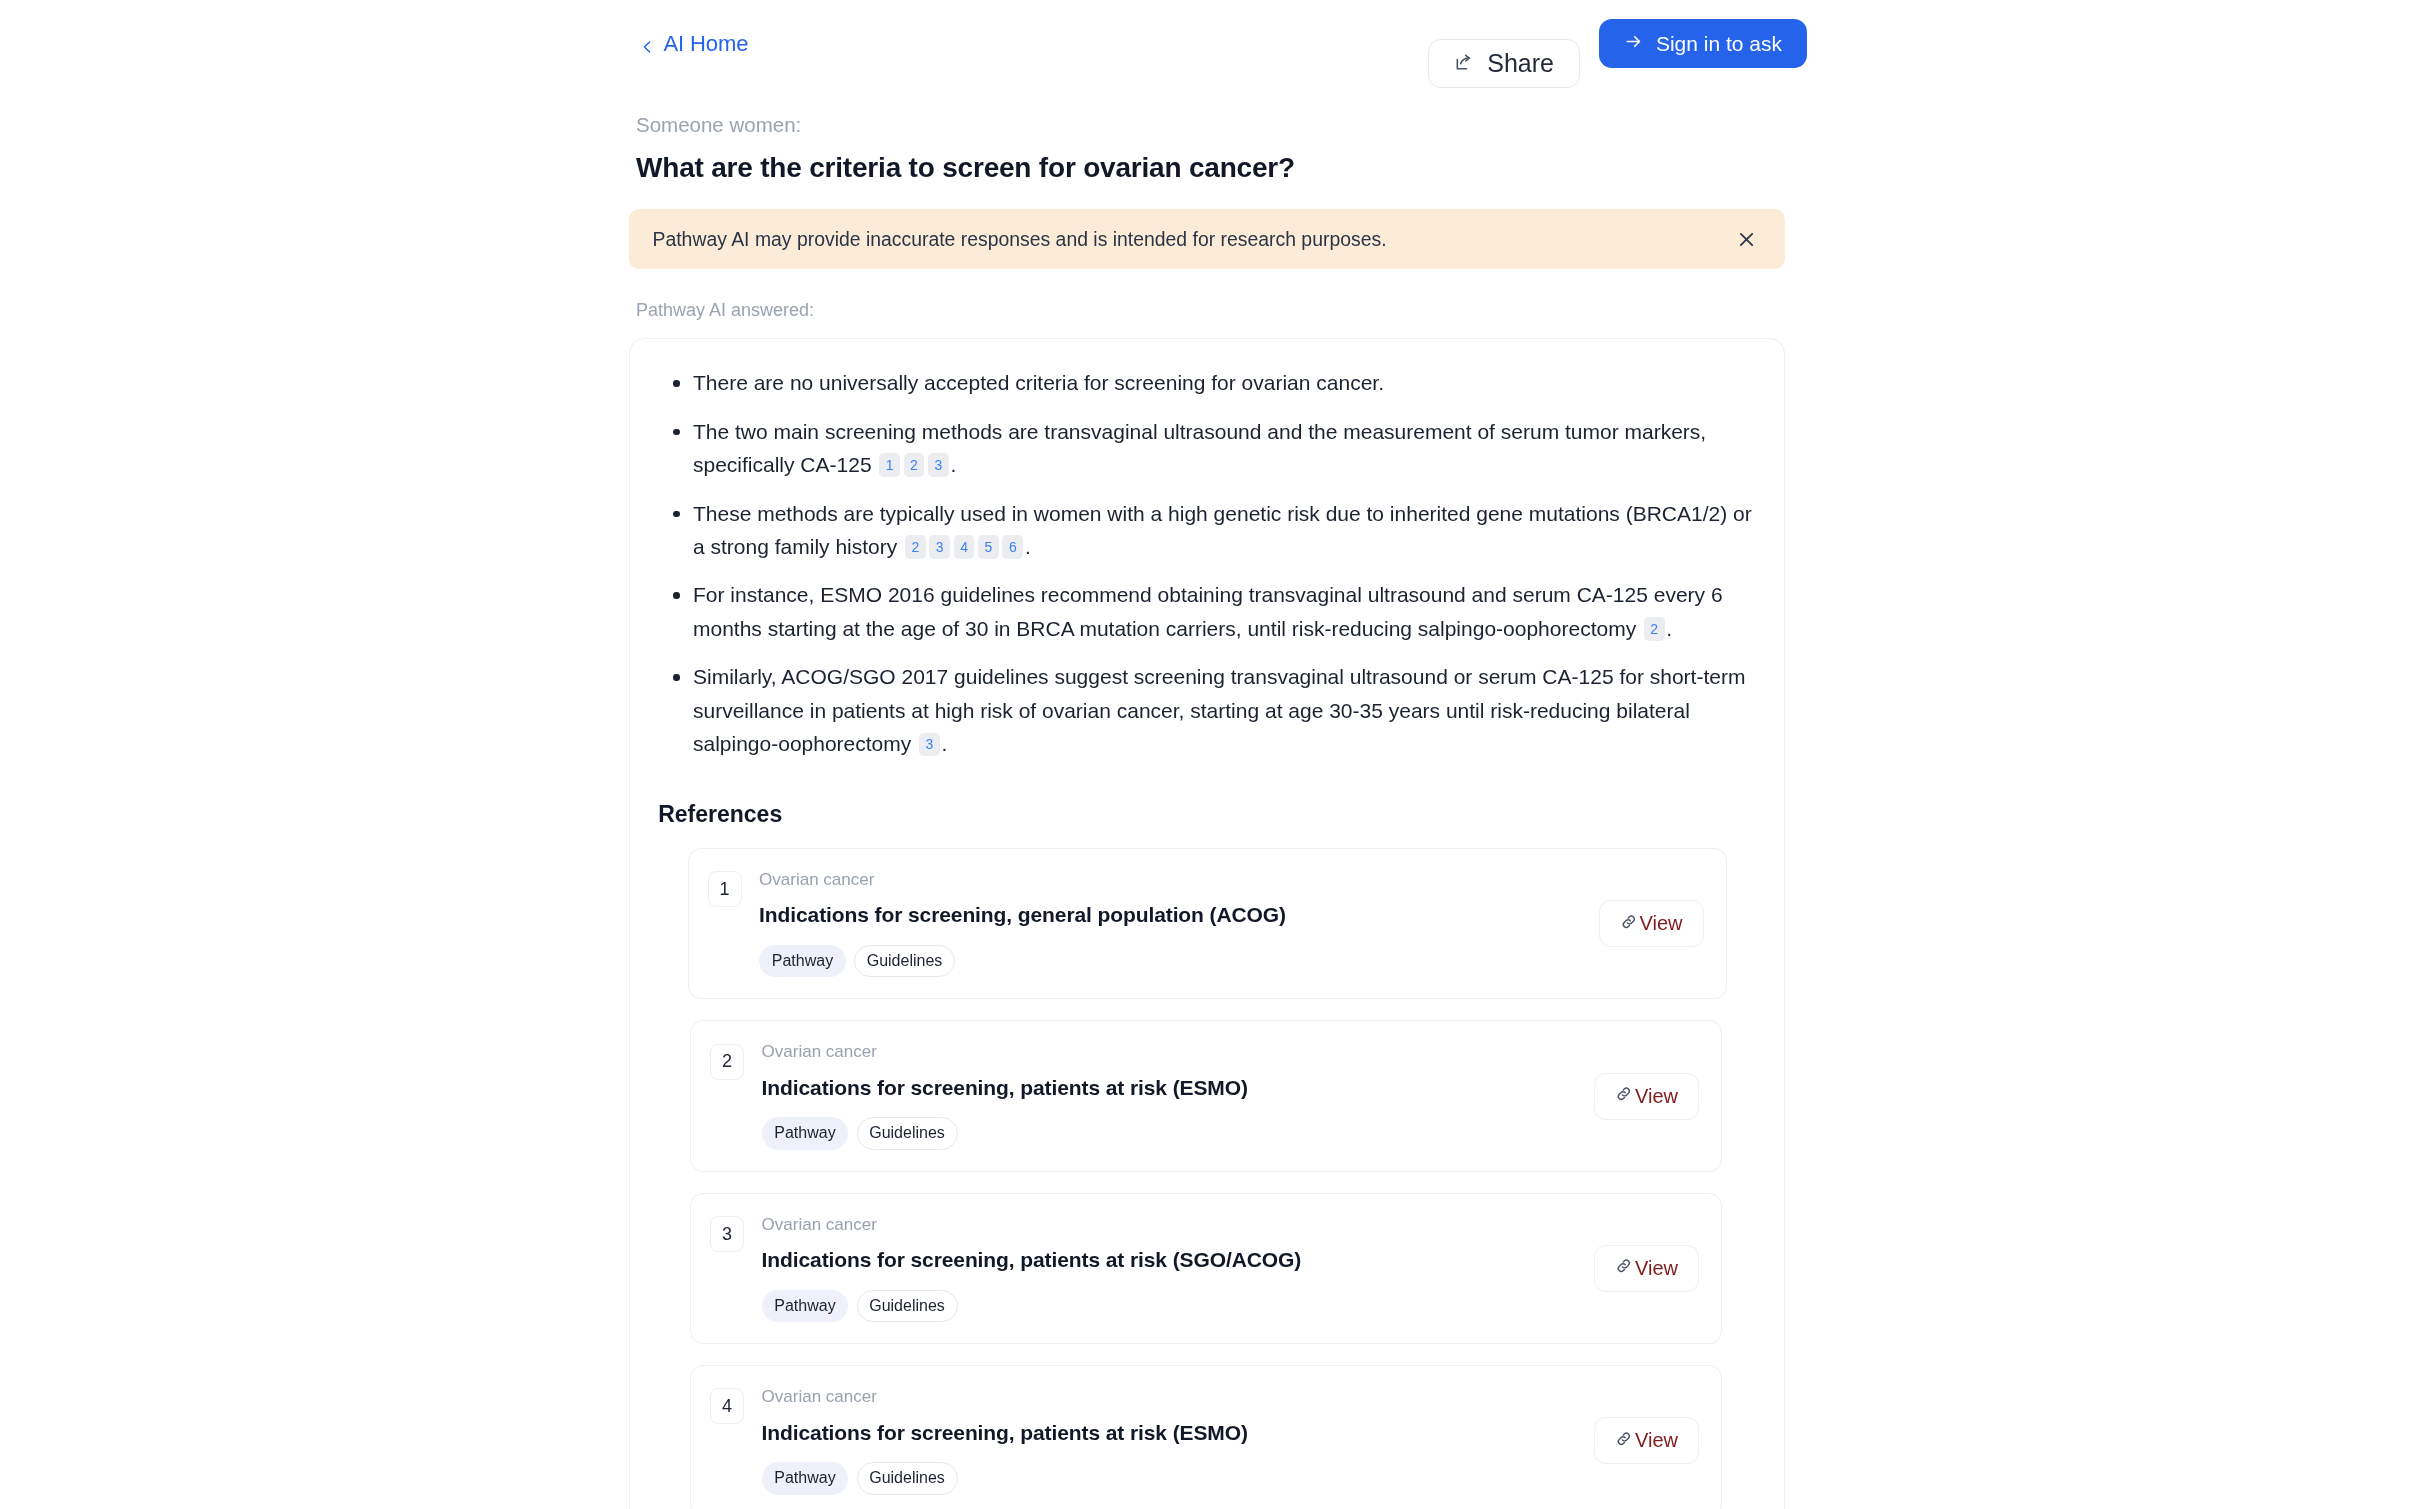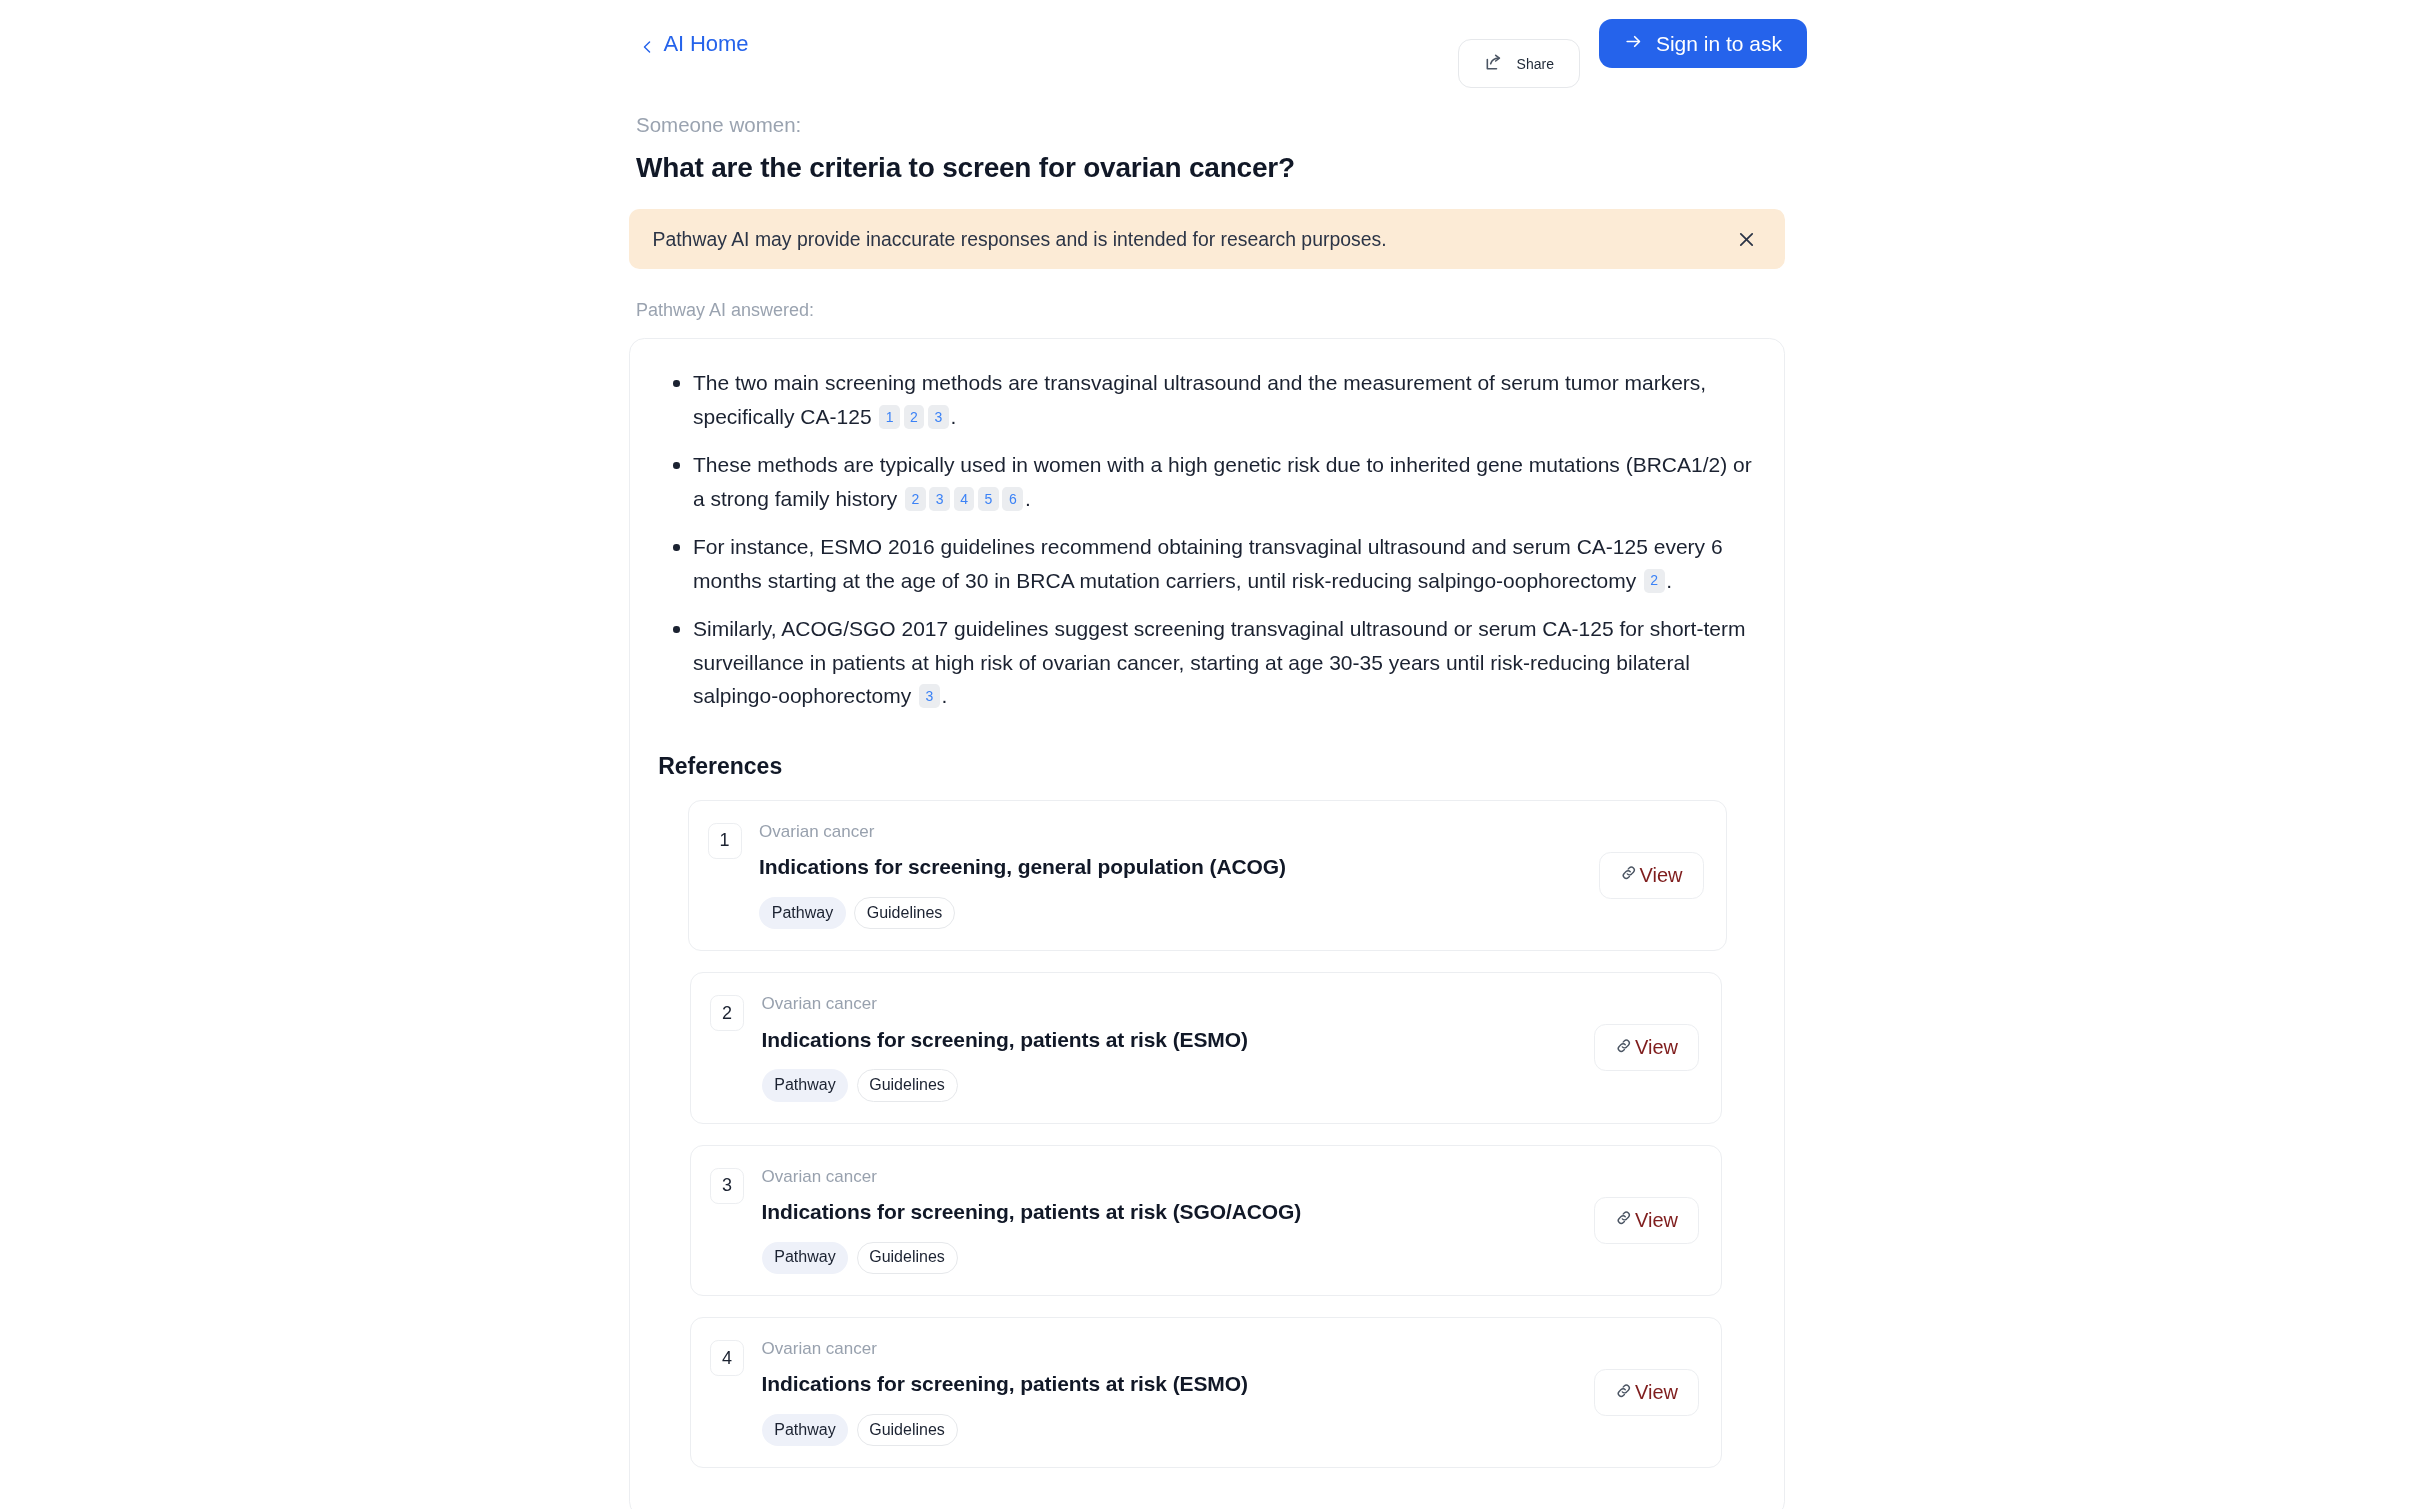--- a/index.html
+++ b/index.html
@@ -52,7 +52,7 @@
     border-radius: 13px;
     background: #ffffff;
     color: #1f2937;
-    font-size: 14px;
+    font-size: 25px;
     font-weight: 500;
     cursor: pointer;
     margin-top: 40px;

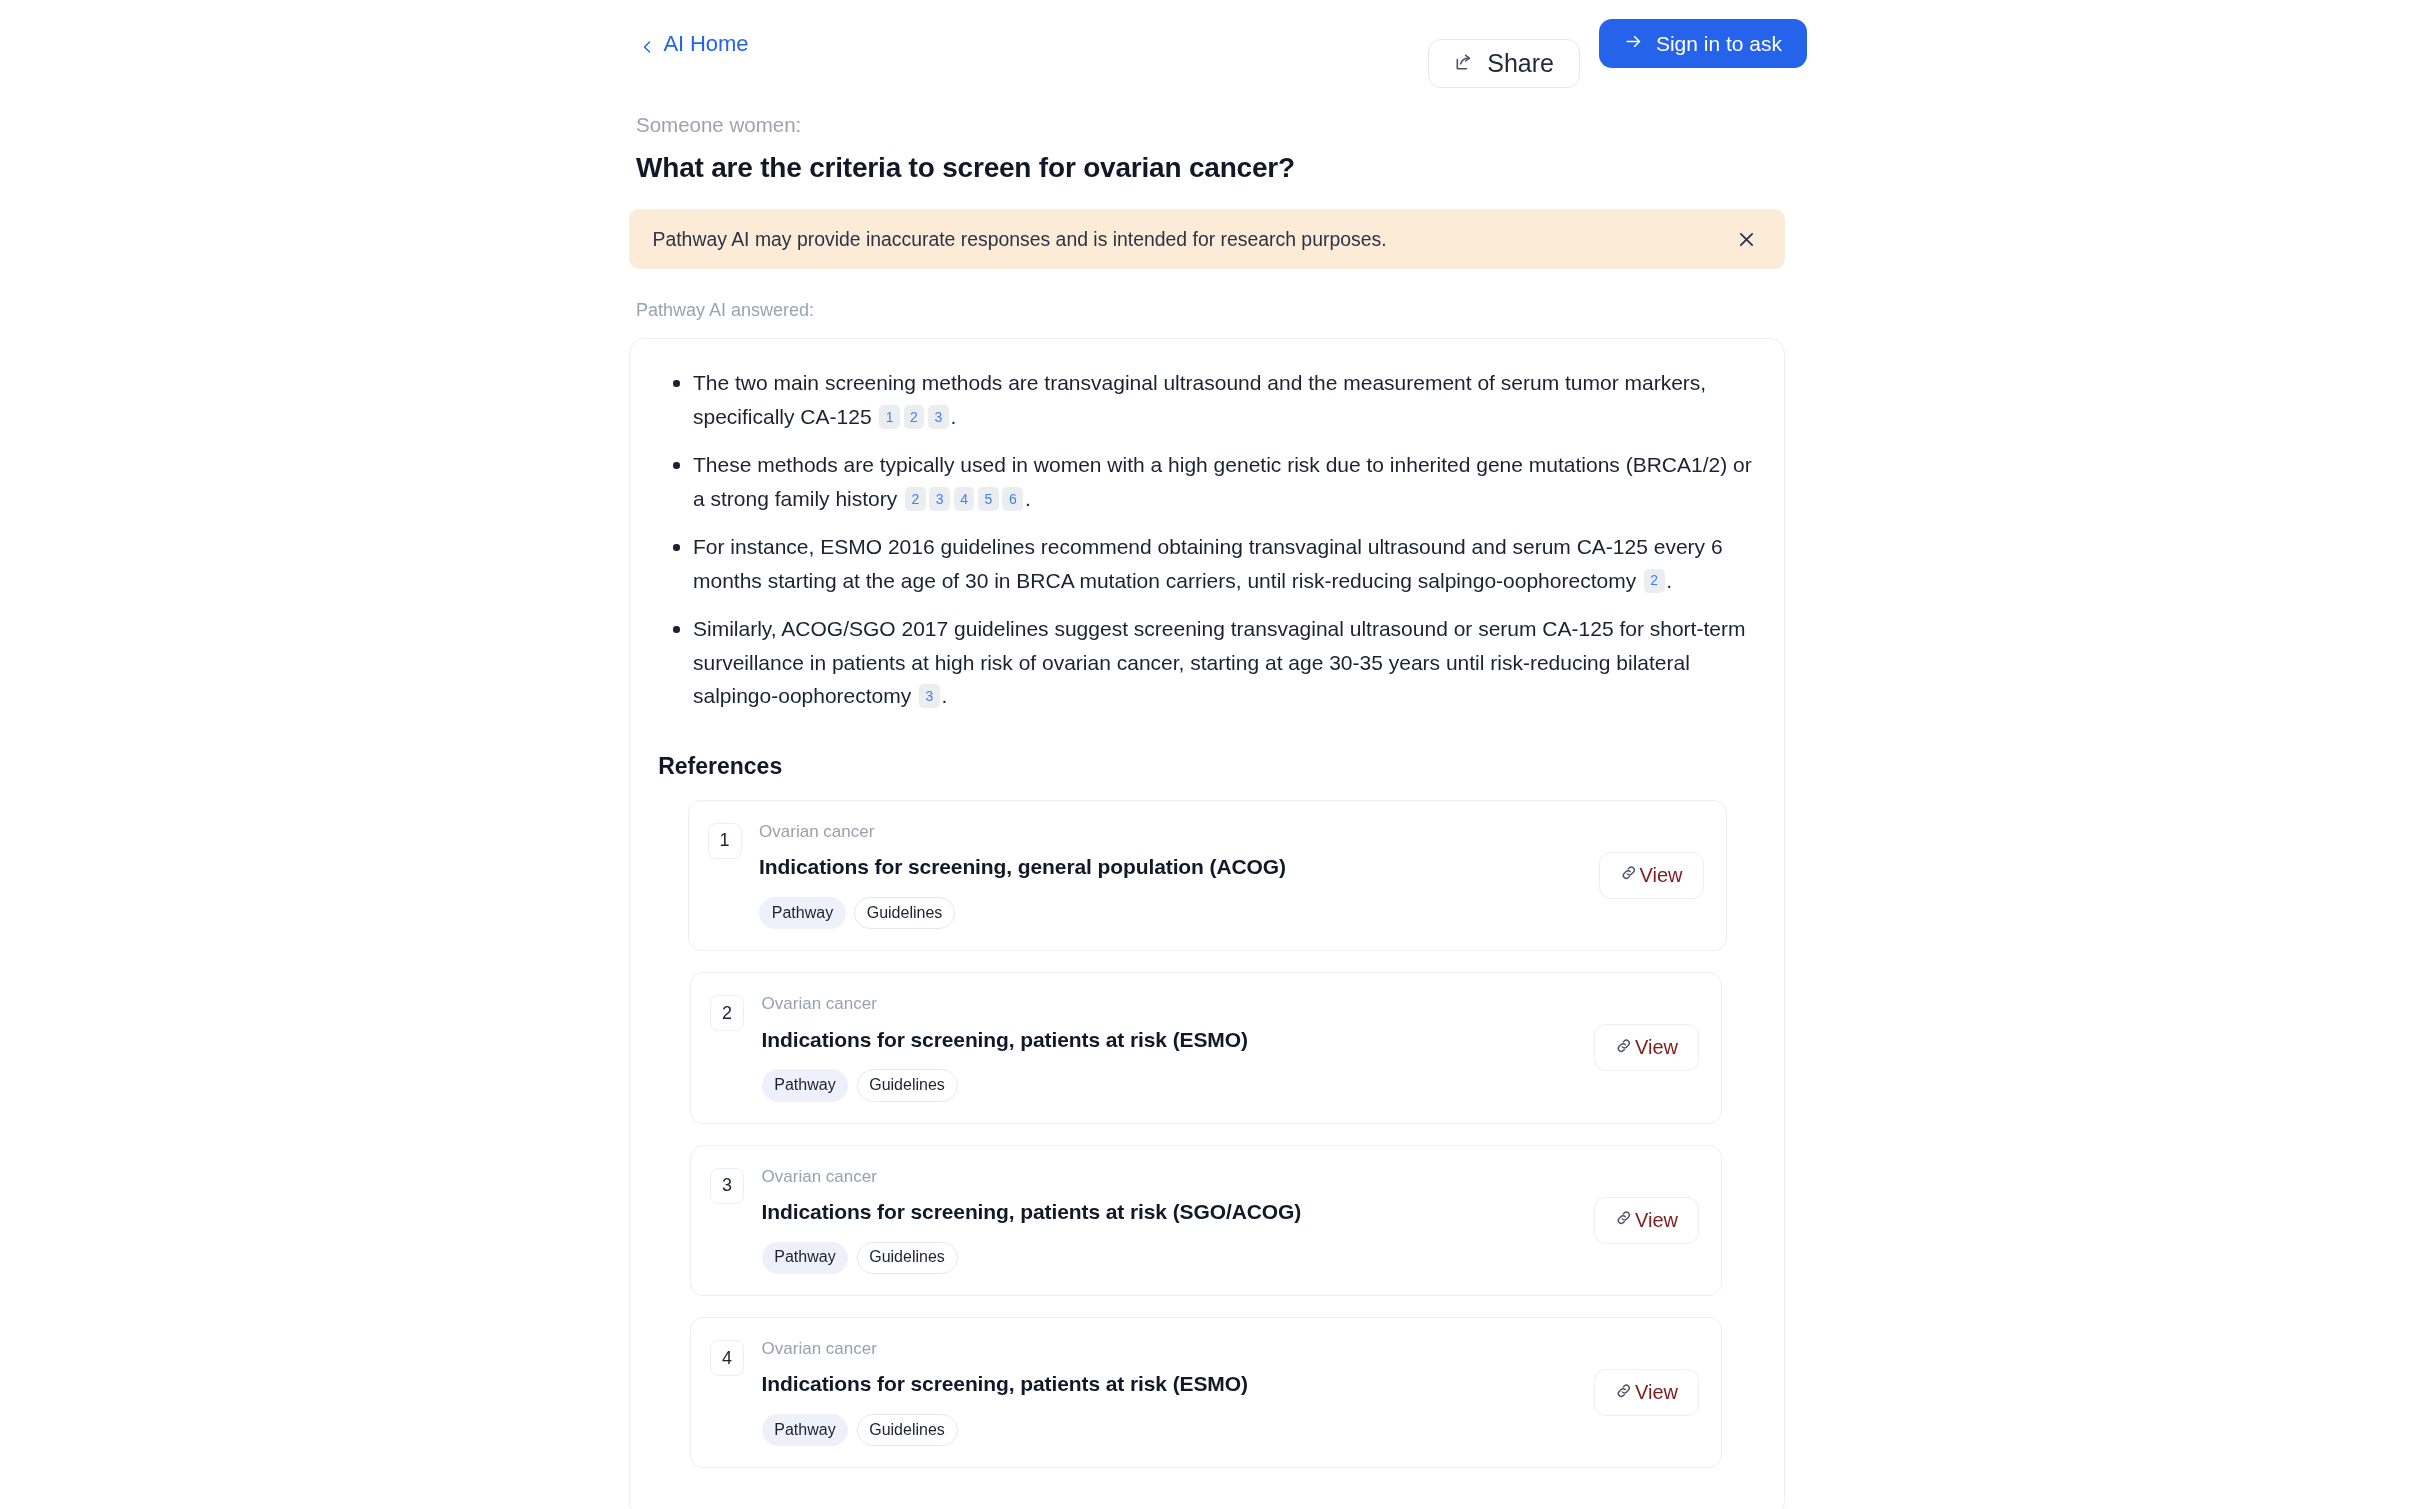--- a/index.html
+++ b/index.html
@@ -304,6 +304,7 @@
 
   <div class="answer-card">
     <ul class="answer-list" id="answer-list">
+        <li><span>There are no universally accepted criteria for screening for ovarian cancer.</span></li>
         <li><span>The two main screening methods are transvaginal ultrasound and the measurement of serum tumor markers, specifically CA-125 </span><span class="cite">1</span><span class="cite">2</span><span class="cite">3</span><span>.</span></li>
         <li><span>These methods are typically used in women with a high genetic risk due to inherited gene mutations (BRCA1/2) or a strong family history </span><span class="cite">2</span><span class="cite">3</span><span class="cite">4</span><span class="cite">5</span><span class="cite">6</span><span>.</span></li>
         <li><span>For instance, ESMO 2016 guidelines recommend obtaining transvaginal ultrasound and serum CA-125 every 6 months starting at the age of 30 in BRCA mutation carriers, until risk-reducing salpingo-oophorectomy </span><span class="cite">2</span><span>.</span></li>

